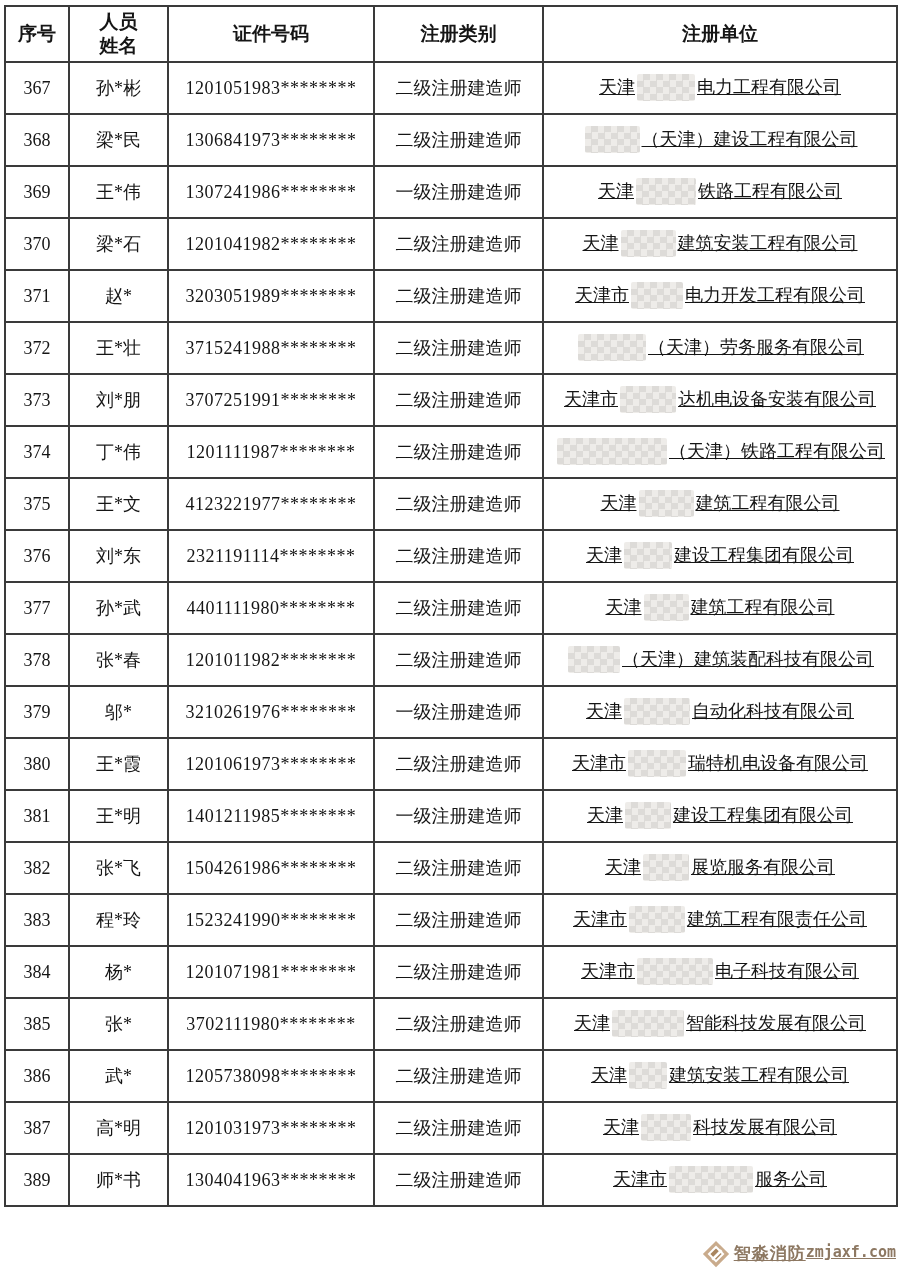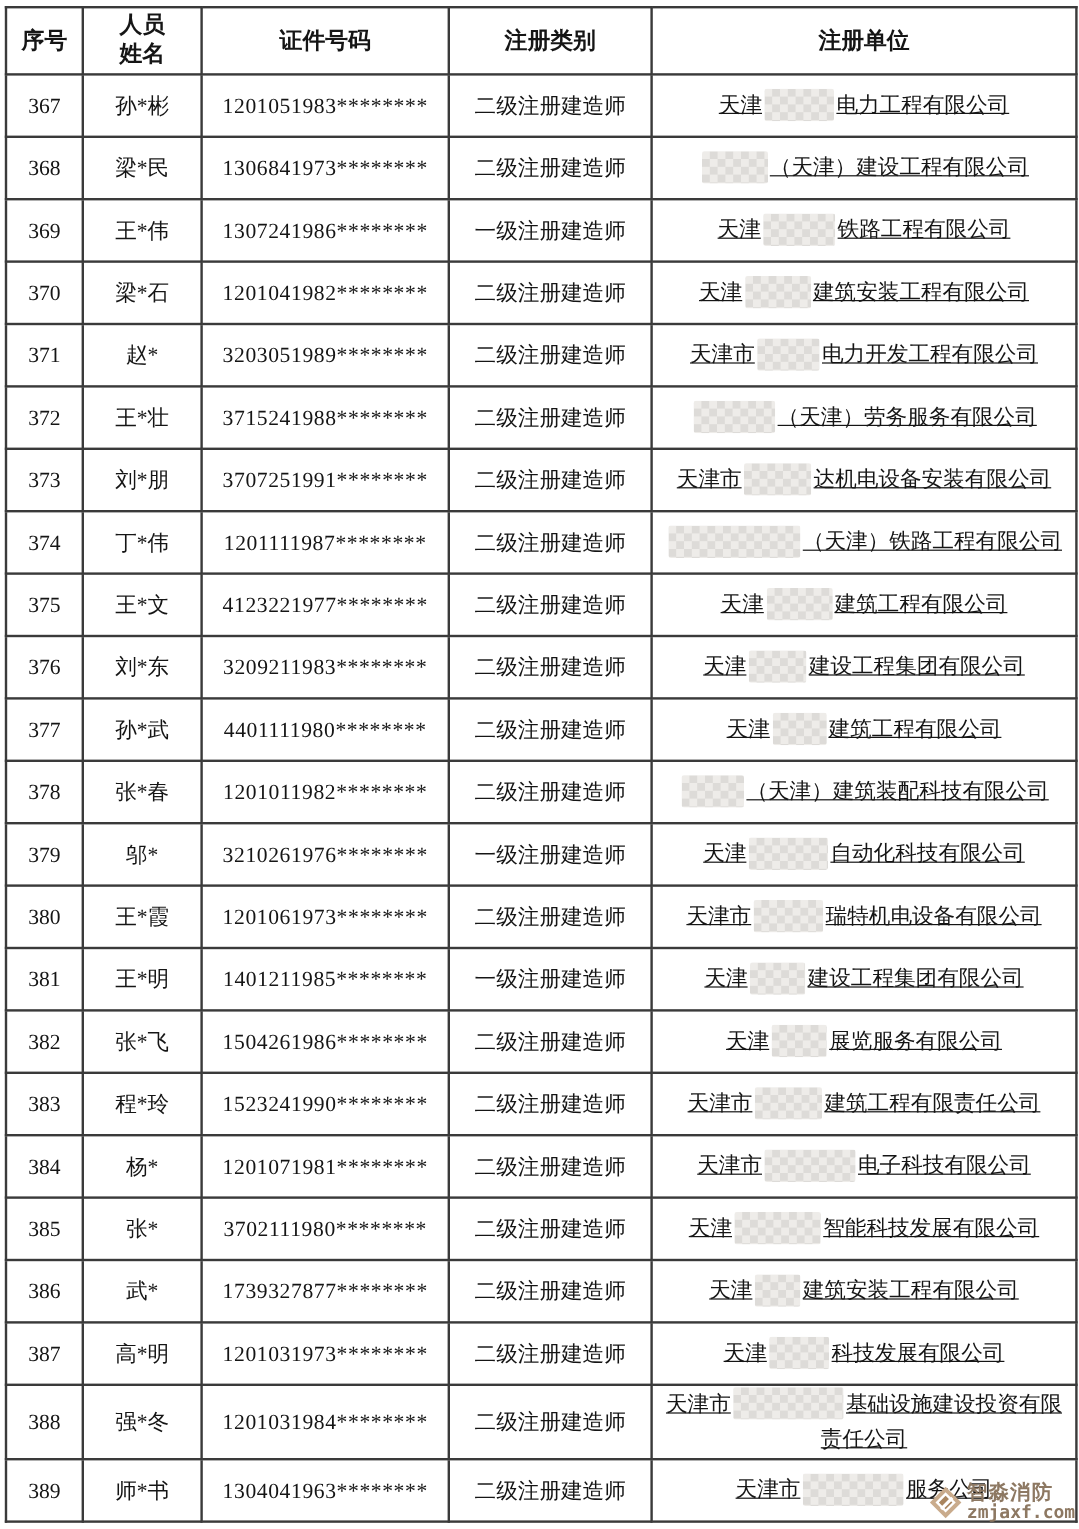--- a/index.html
+++ b/index.html
@@ -137,7 +137,7 @@
   <tr>
     <td class="c-no">376</td>
     <td class="c-name">刘*东</td>
-    <td class="c-id">3209211983********</td>
+    <td class="c-id">2321191114********</td>
     <td class="c-cat">二级注册建造师</td>
     <td class="c-org"><span>天津</span><span class="blur" style="width: 48px;"></span><span>建设工程集团有限公司</span></td>
   </tr>

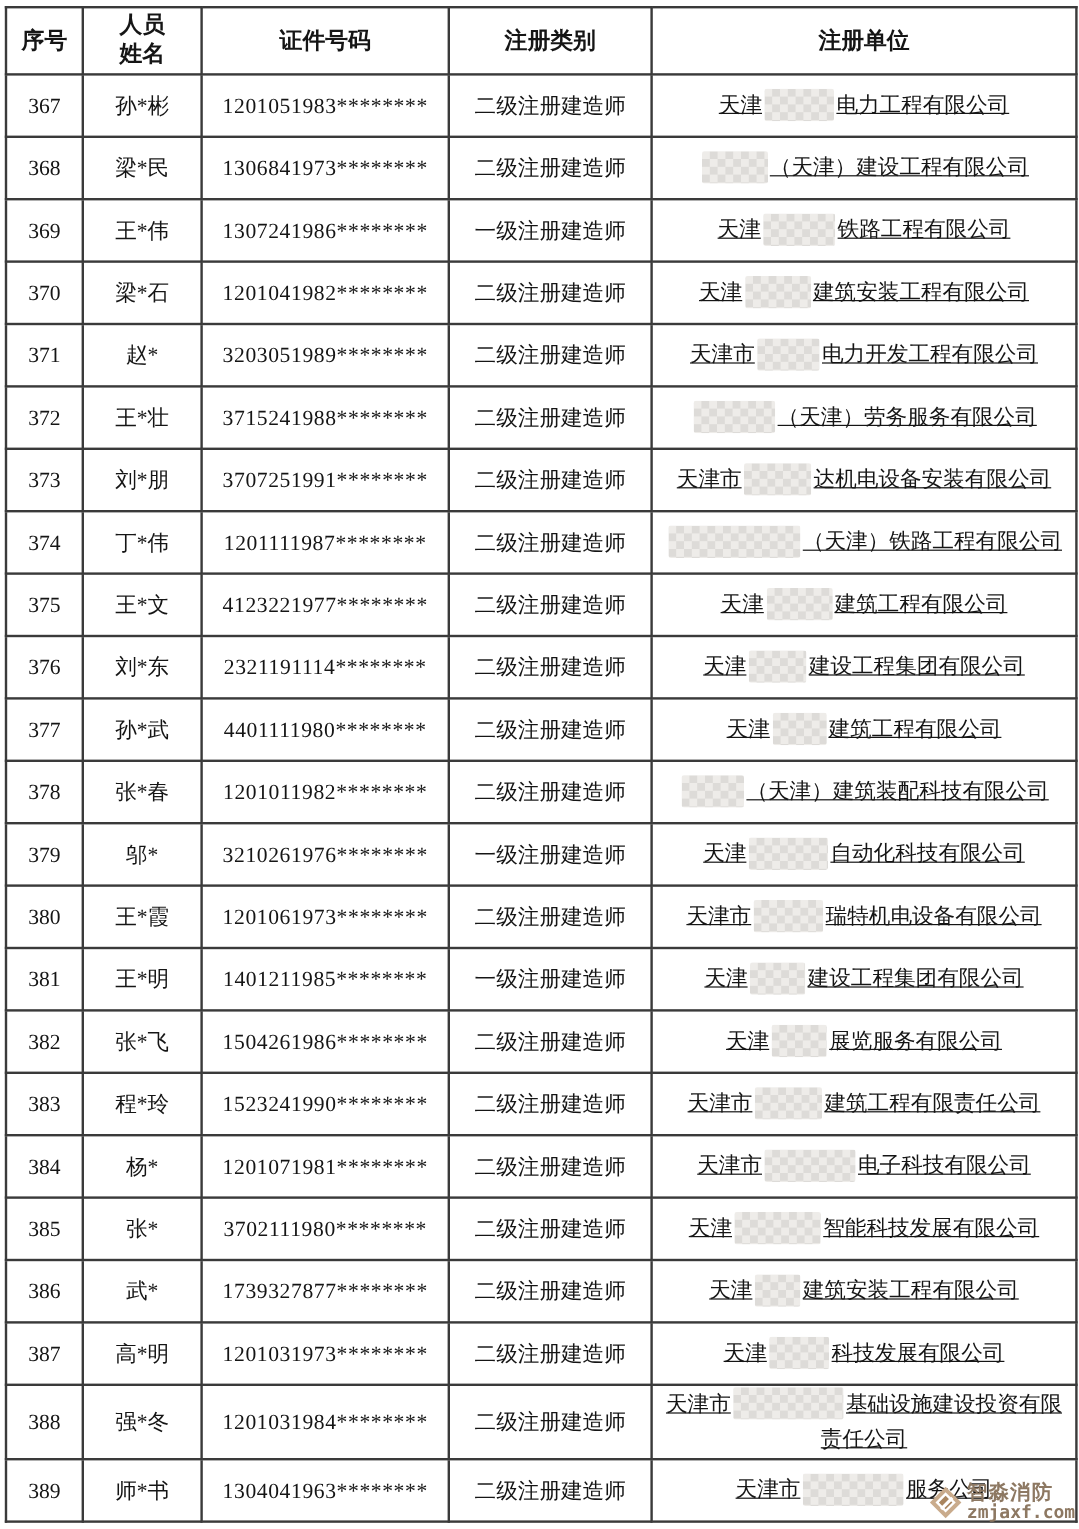--- a/index.html
+++ b/index.html
@@ -217,7 +217,7 @@
   <tr>
     <td class="c-no">386</td>
     <td class="c-name">武*</td>
-    <td class="c-id">1739327877********</td>
+    <td class="c-id">1205738098********</td>
     <td class="c-cat">二级注册建造师</td>
     <td class="c-org"><span>天津</span><span class="blur" style="width: 38px;"></span><span>建筑安装工程有限公司</span></td>
   </tr>

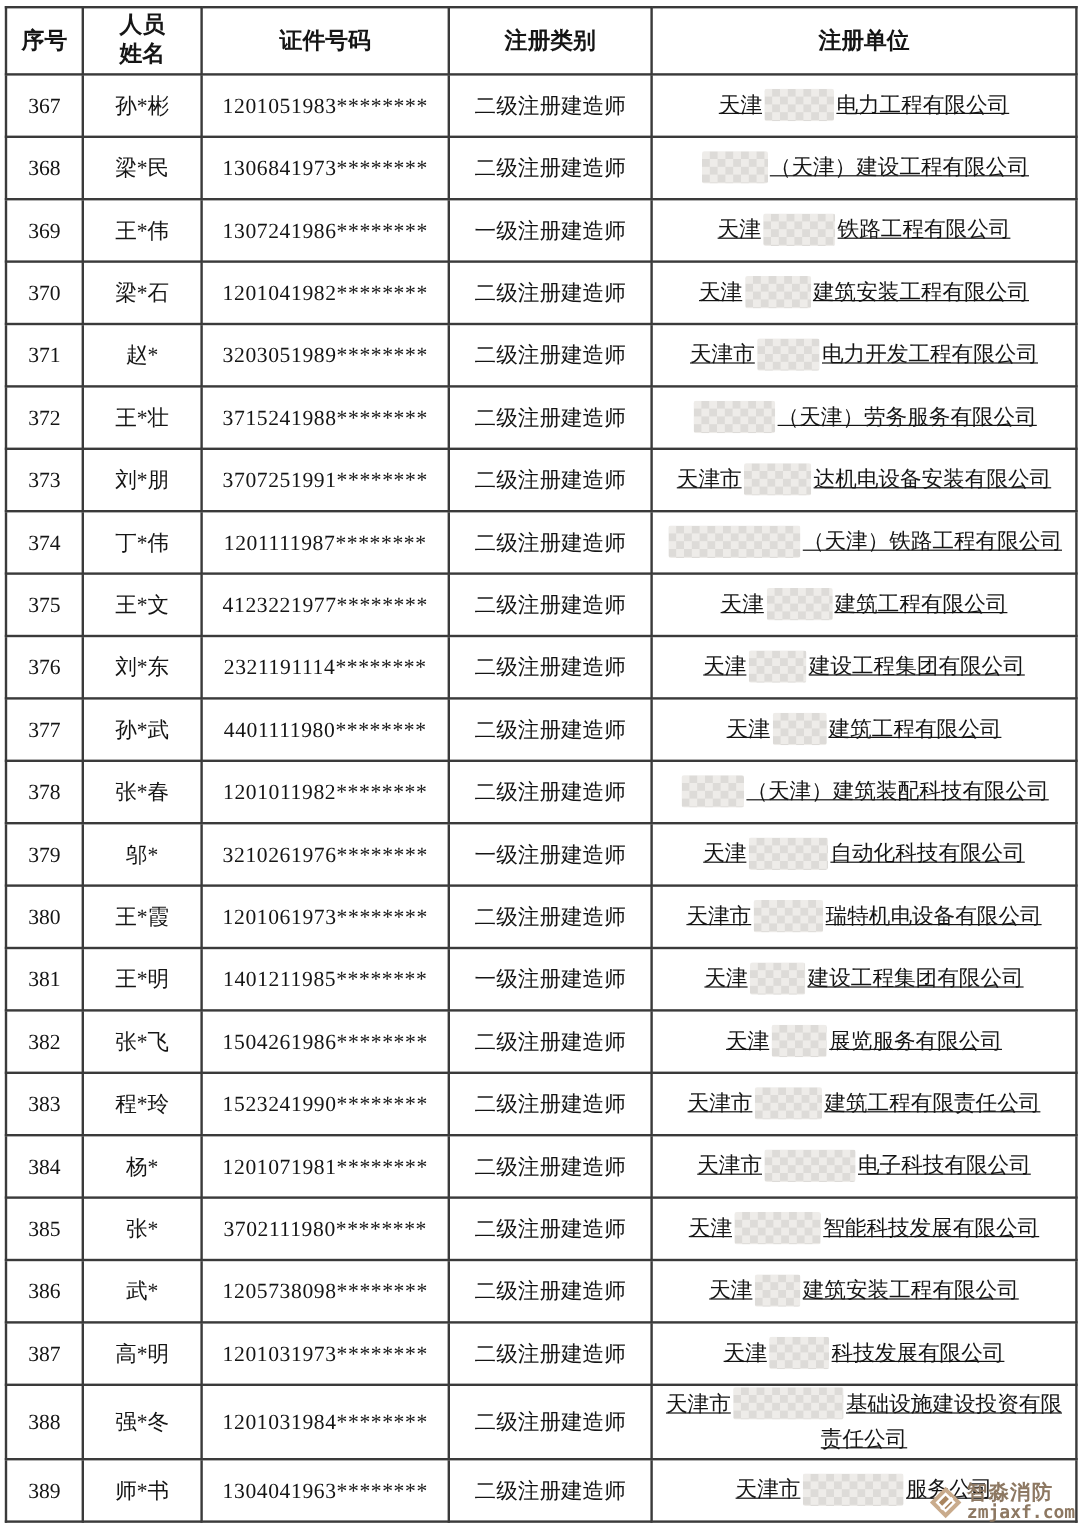--- a/index.html
+++ b/index.html
@@ -230,13 +230,6 @@
     <td class="c-org"><span>天津</span><span class="blur" style="width: 50px;"></span><span>科技发展有限公司</span></td>
   </tr>
 
-  <tr>
-    <td class="c-no">388</td>
-    <td class="c-name">强*冬</td>
-    <td class="c-id">1201031984********</td>
-    <td class="c-cat">二级注册建造师</td>
-    <td class="c-org"><span>天津市</span><span class="blur" style="width: 92px;"></span><span>基础设施建设投资有限责任公司</span></td>
-  </tr>
 
   <tr>
     <td class="c-no">389</td>

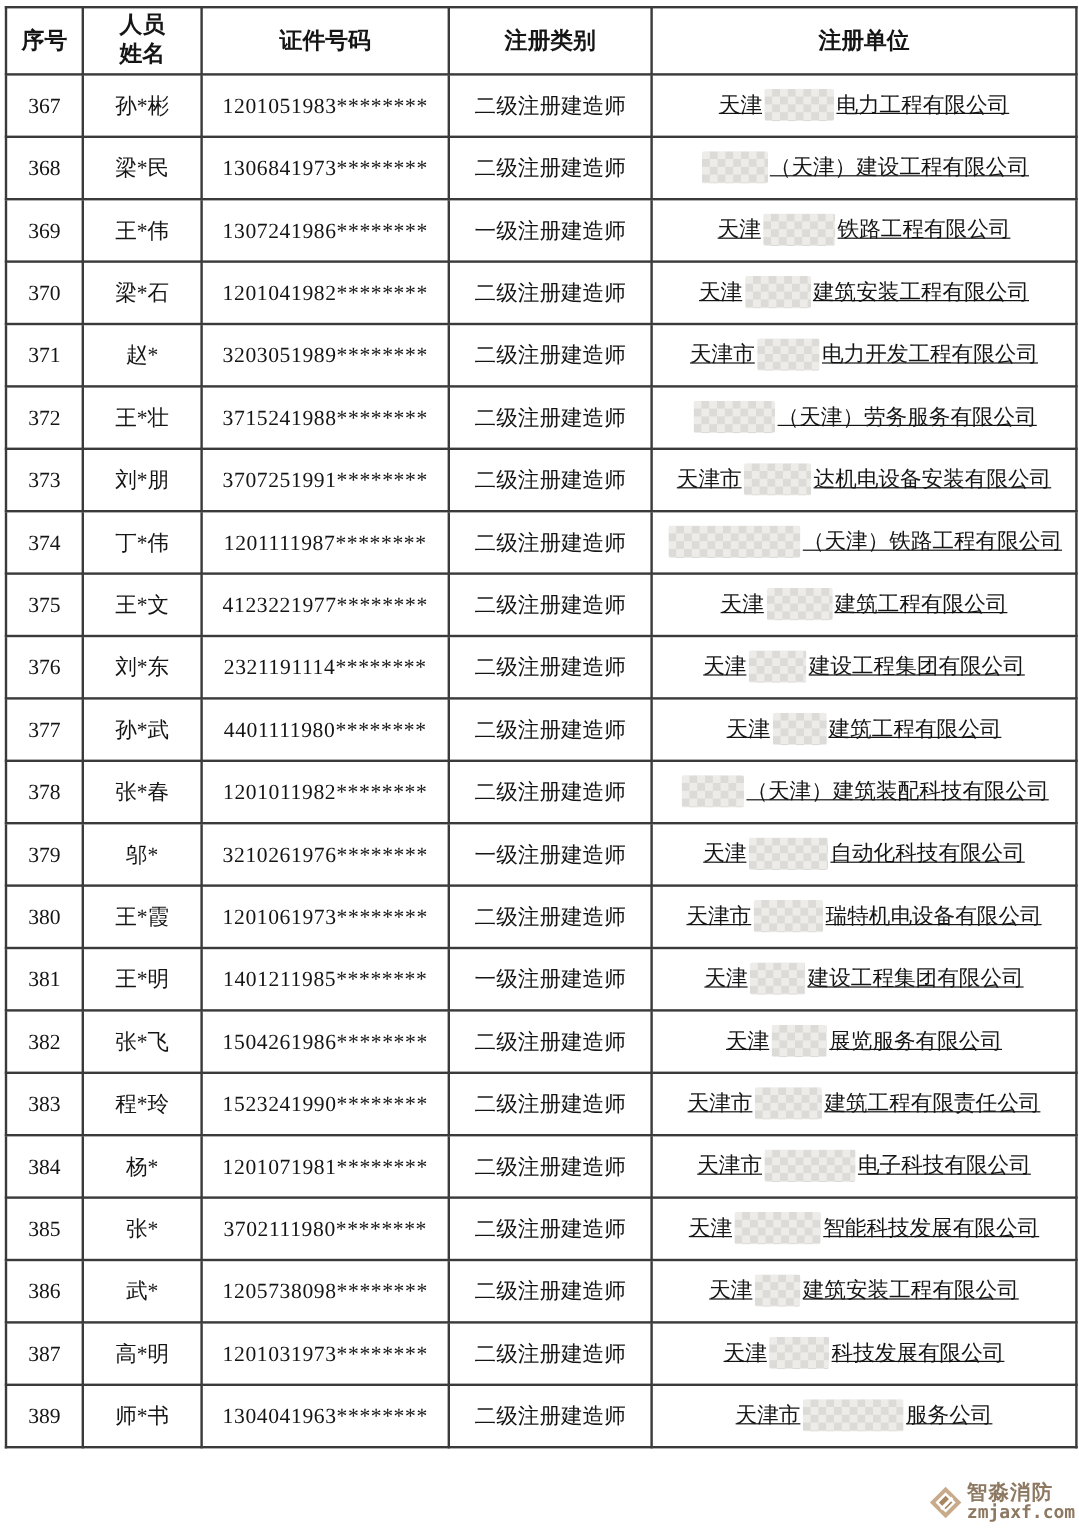--- a/index.html
+++ b/index.html
@@ -33,7 +33,7 @@
     position:absolute;right:3px;bottom:5px;display:flex;align-items:center;
     gap:3px;color:#8d7862;background:transparent;
   }
-  .wm-text{display:flex;flex-direction:column;align-items:flex-start;line-height:1.05;}
+  .wm-text{display:flex;flex-direction:row;align-items:flex-start;line-height:1.05;text-decoration:underline;}
   .wm-brand{font-size:17px;font-weight:700;letter-spacing:1px;font-family:"Liberation Sans",sans-serif;}
   .wm-site{font-size:15px;font-weight:700;font-family:"DejaVu Sans Mono",monospace;}
   .wm-logo{flex:0 0 auto;}

